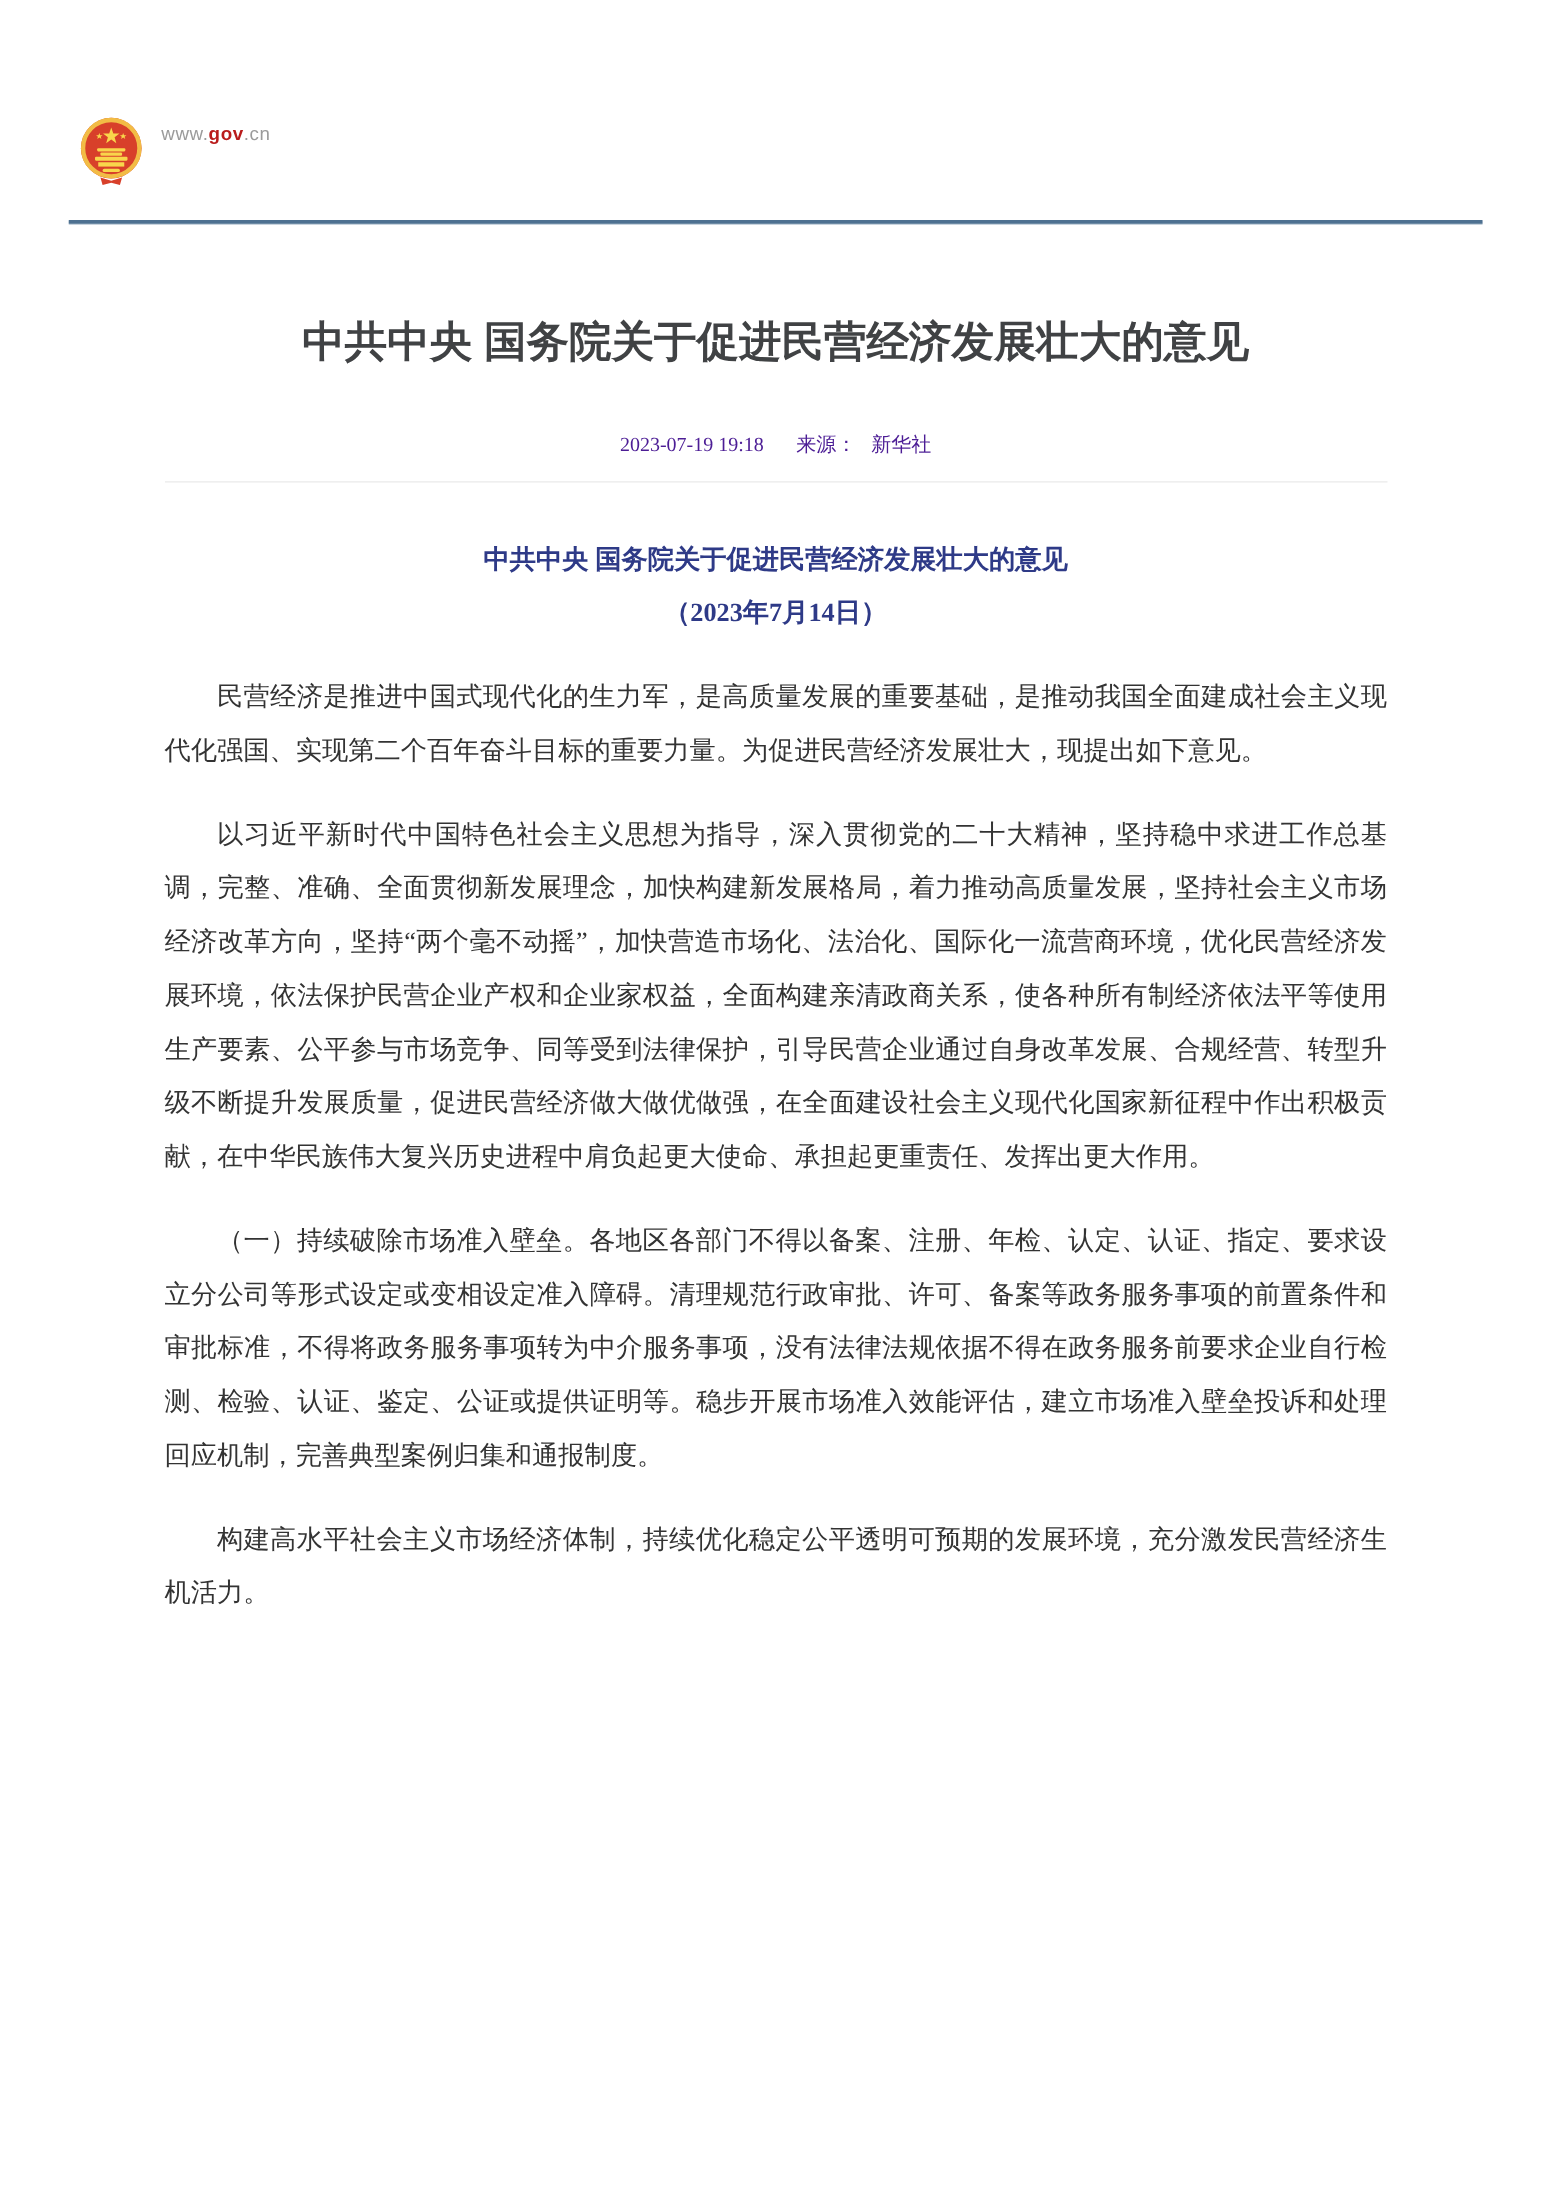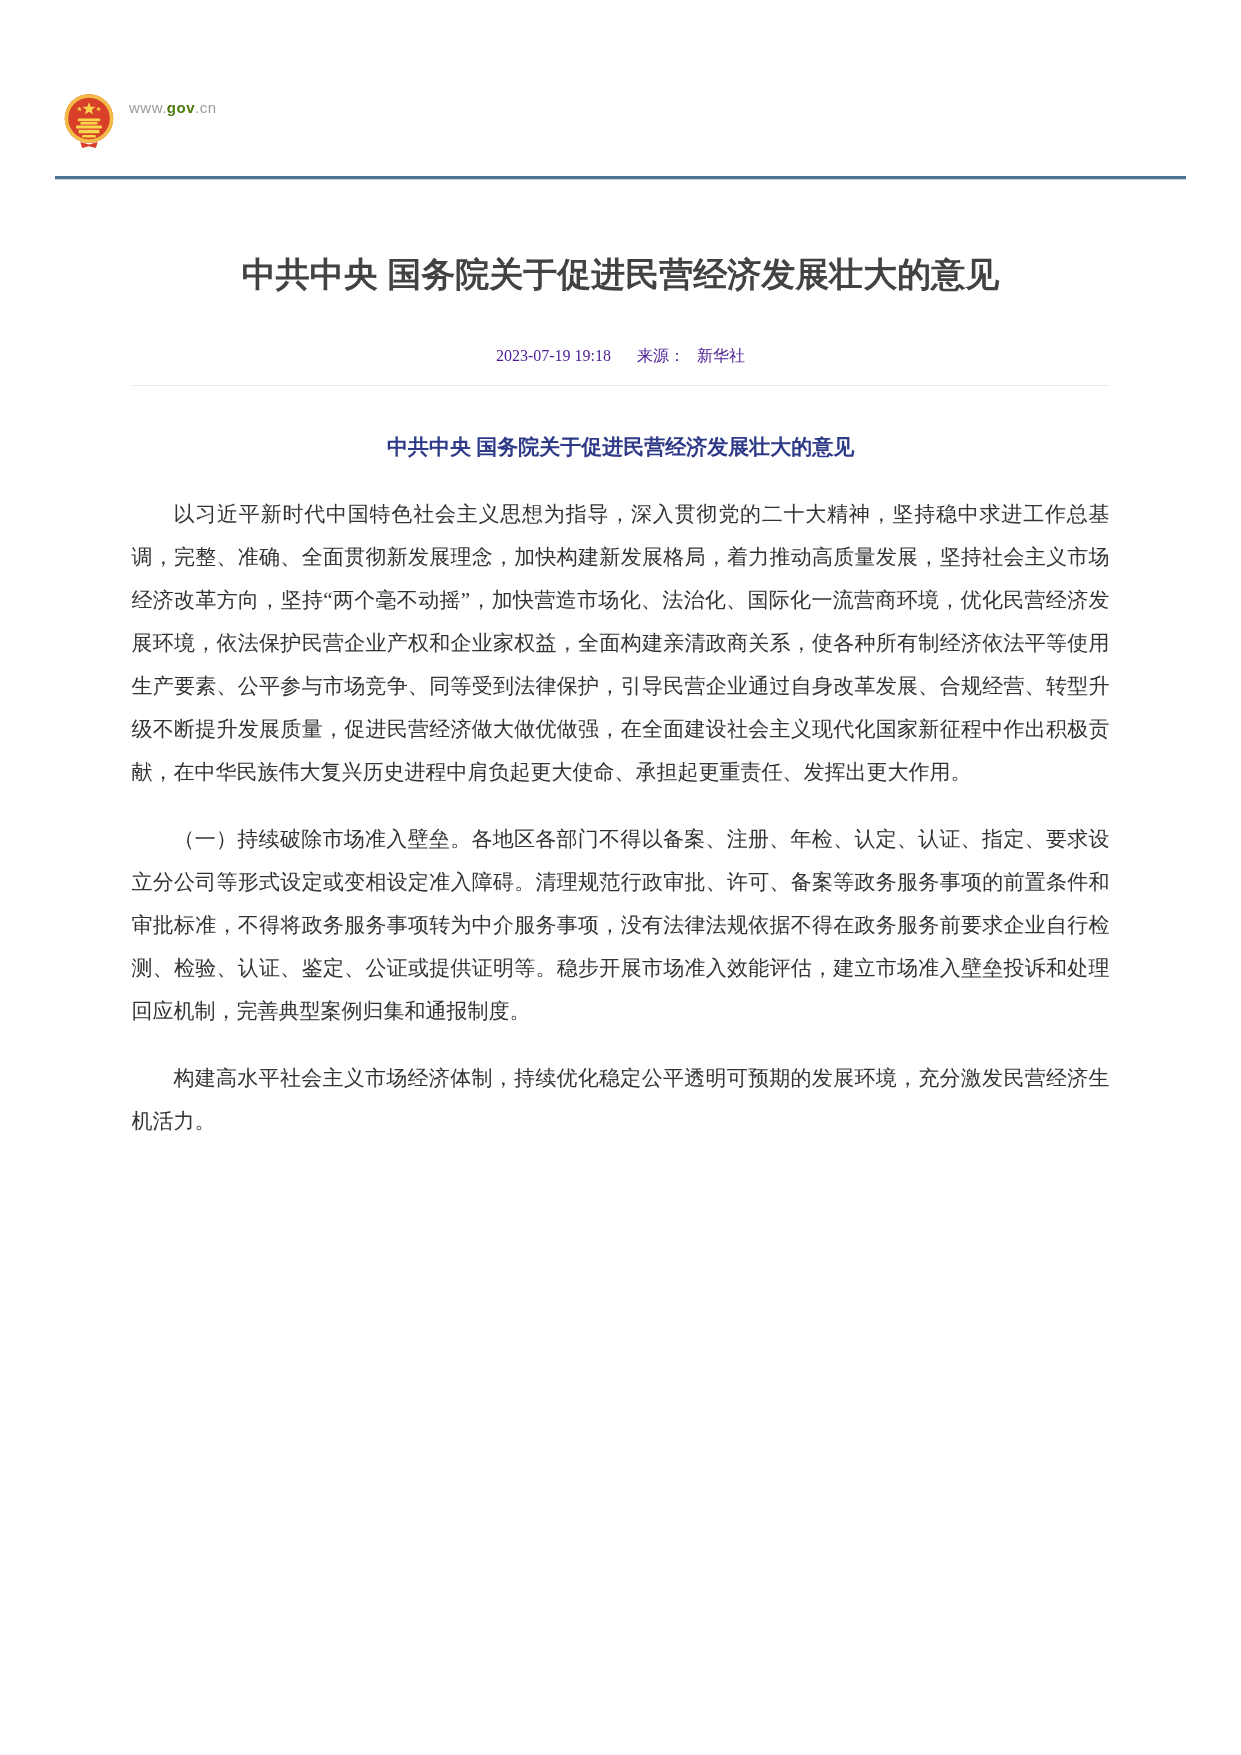--- a/index.html
+++ b/index.html
@@ -38,7 +38,7 @@
     margin-top: 5px;
     letter-spacing: 0.5px;
   }
-  .site-url .gov { color: #4d7c0f; font-weight: bold; }
+  .site-url .gov { color: #b91c1c; font-weight: bold; }
 
   .header-divider {
     margin: 24px 55px 0 55px;

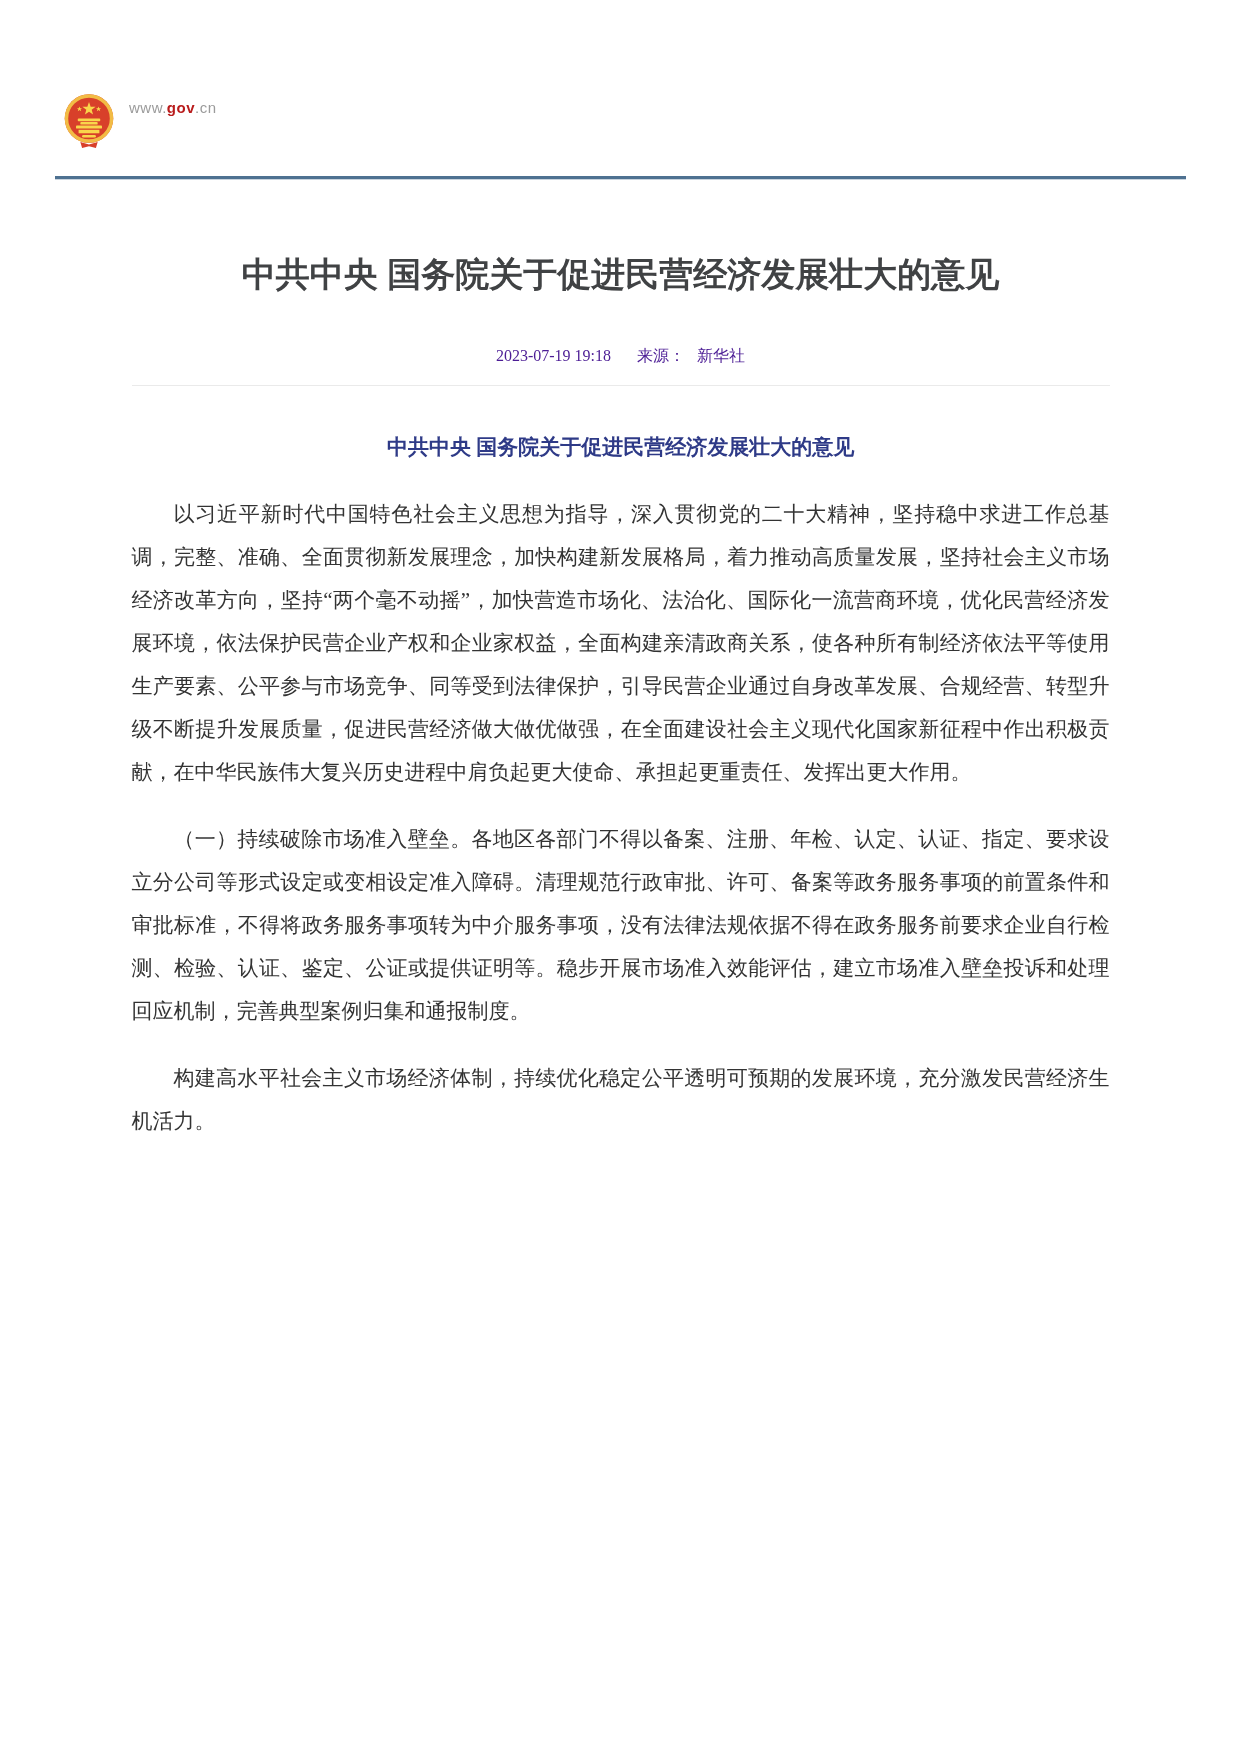--- a/index.html
+++ b/index.html
@@ -158,6 +158,7 @@
 
     <div class="article-body">
       <p class="doc-title">中共中央 国务院关于促进民营经济发展壮大的意见</p>
+      <p class="doc-date">（2023年7月14日）</p>
       <div>
           <p class="body-para">以习近平新时代中国特色社会主义思想为指导，深入贯彻党的二十大精神，坚持稳中求进工作总基调，完整、准确、全面贯彻新发展理念，加快构建新发展格局，着力推动高质量发展，坚持社会主义市场经济改革方向，坚持“两个毫不动摇”，加快营造市场化、法治化、国际化一流营商环境，优化民营经济发展环境，依法保护民营企业产权和企业家权益，全面构建亲清政商关系，使各种所有制经济依法平等使用生产要素、公平参与市场竞争、同等受到法律保护，引导民营企业通过自身改革发展、合规经营、转型升级不断提升发展质量，促进民营经济做大做优做强，在全面建设社会主义现代化国家新征程中作出积极贡献，在中华民族伟大复兴历史进程中肩负起更大使命、承担起更重责任、发挥出更大作用。</p>
           <p class="body-para">（一）持续破除市场准入壁垒。各地区各部门不得以备案、注册、年检、认定、认证、指定、要求设立分公司等形式设定或变相设定准入障碍。清理规范行政审批、许可、备案等政务服务事项的前置条件和审批标准，不得将政务服务事项转为中介服务事项，没有法律法规依据不得在政务服务前要求企业自行检测、检验、认证、鉴定、公证或提供证明等。稳步开展市场准入效能评估，建立市场准入壁垒投诉和处理回应机制，完善典型案例归集和通报制度。</p>

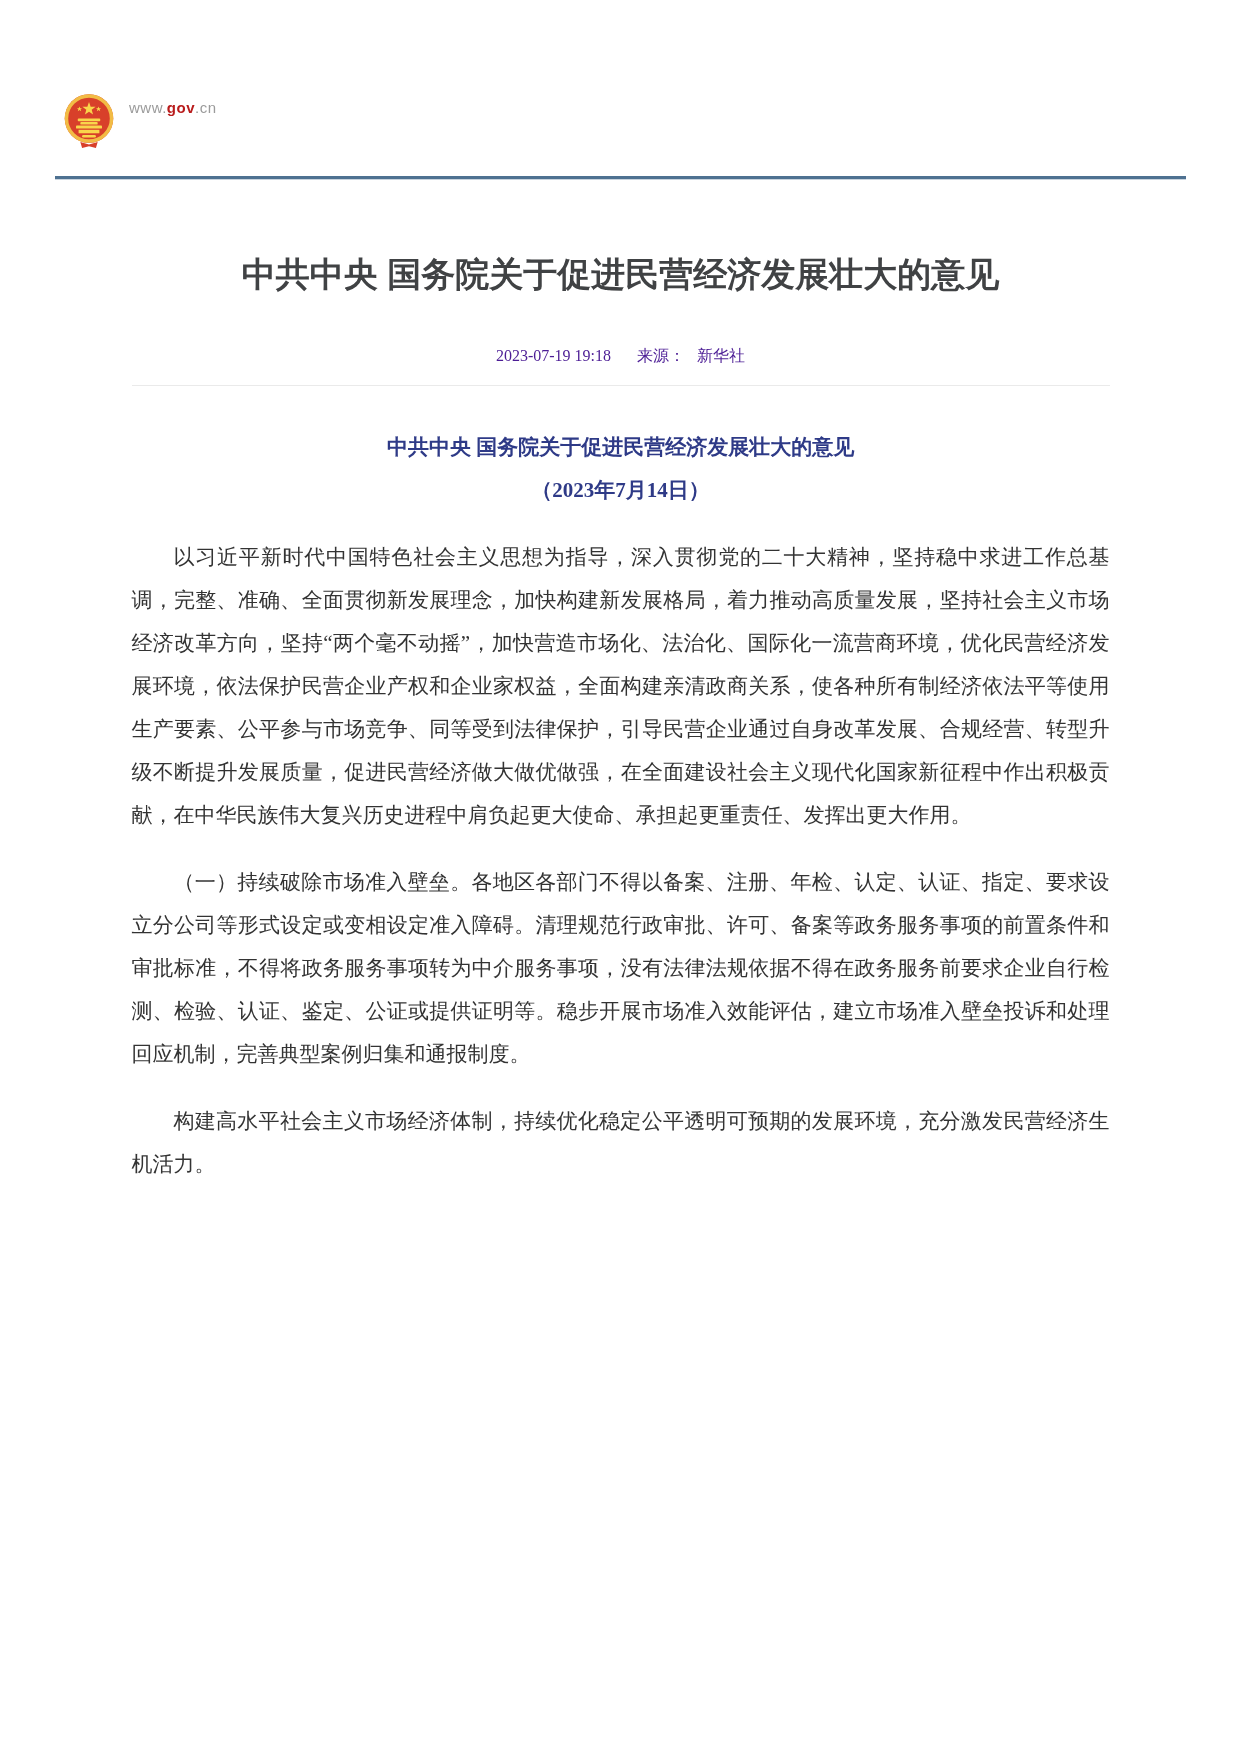--- a/index.html
+++ b/index.html
@@ -160,6 +160,7 @@
       <p class="doc-title">中共中央 国务院关于促进民营经济发展壮大的意见</p>
       <p class="doc-date">（2023年7月14日）</p>
       <div>
+          <p class="body-para">民营经济是推进中国式现代化的生力军，是高质量发展的重要基础，是推动我国全面建成社会主义现代化强国、实现第二个百年奋斗目标的重要力量。为促进民营经济发展壮大，现提出如下意见。</p>
           <p class="body-para">以习近平新时代中国特色社会主义思想为指导，深入贯彻党的二十大精神，坚持稳中求进工作总基调，完整、准确、全面贯彻新发展理念，加快构建新发展格局，着力推动高质量发展，坚持社会主义市场经济改革方向，坚持“两个毫不动摇”，加快营造市场化、法治化、国际化一流营商环境，优化民营经济发展环境，依法保护民营企业产权和企业家权益，全面构建亲清政商关系，使各种所有制经济依法平等使用生产要素、公平参与市场竞争、同等受到法律保护，引导民营企业通过自身改革发展、合规经营、转型升级不断提升发展质量，促进民营经济做大做优做强，在全面建设社会主义现代化国家新征程中作出积极贡献，在中华民族伟大复兴历史进程中肩负起更大使命、承担起更重责任、发挥出更大作用。</p>
           <p class="body-para">（一）持续破除市场准入壁垒。各地区各部门不得以备案、注册、年检、认定、认证、指定、要求设立分公司等形式设定或变相设定准入障碍。清理规范行政审批、许可、备案等政务服务事项的前置条件和审批标准，不得将政务服务事项转为中介服务事项，没有法律法规依据不得在政务服务前要求企业自行检测、检验、认证、鉴定、公证或提供证明等。稳步开展市场准入效能评估，建立市场准入壁垒投诉和处理回应机制，完善典型案例归集和通报制度。</p>
           <p class="body-para">构建高水平社会主义市场经济体制，持续优化稳定公平透明可预期的发展环境，充分激发民营经济生机活力。</p>

